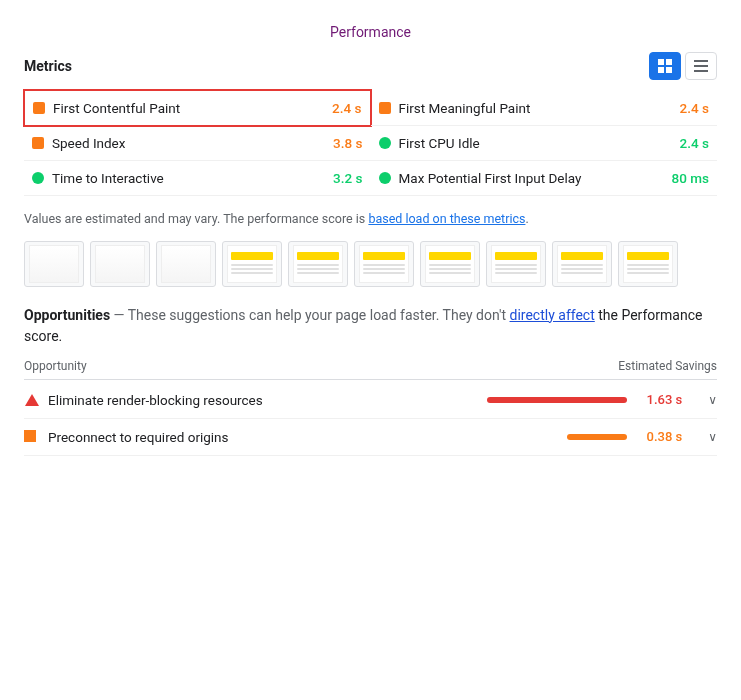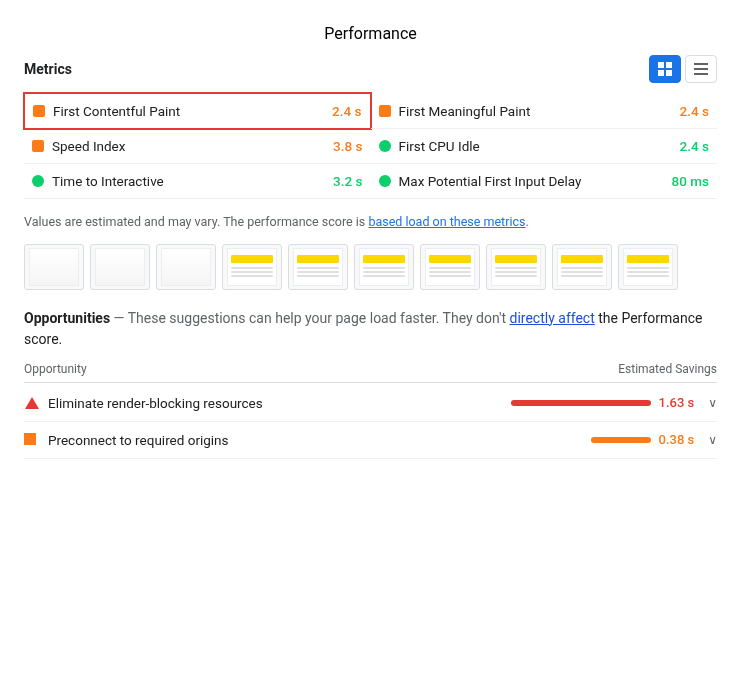--- a/index.html
+++ b/index.html
@@ -40,9 +40,9 @@
       color: #0cce6b;
     }
     .performance-label {
-      font-size: 16px;
+      font-size: 14px;
       font-weight: 400;
-      color: #000000;
+      color: #701a75;
       margin-top: 4px;
     }
 

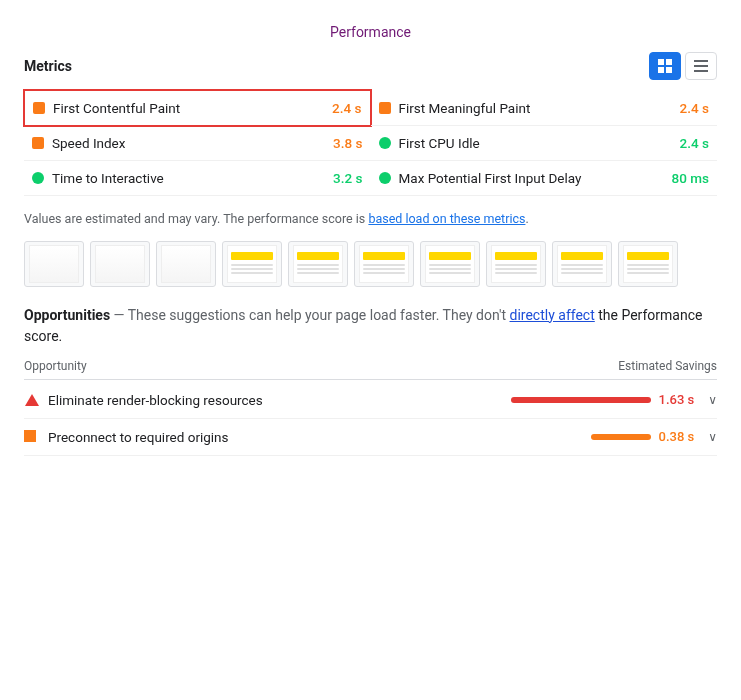--- a/index.html
+++ b/index.html
@@ -235,7 +235,7 @@
     .opp-bar-container {
       display: flex;
       align-items: center;
-      gap: 8px;
+      gap: 20px;
     }
     .opp-bar {
       height: 6px;

